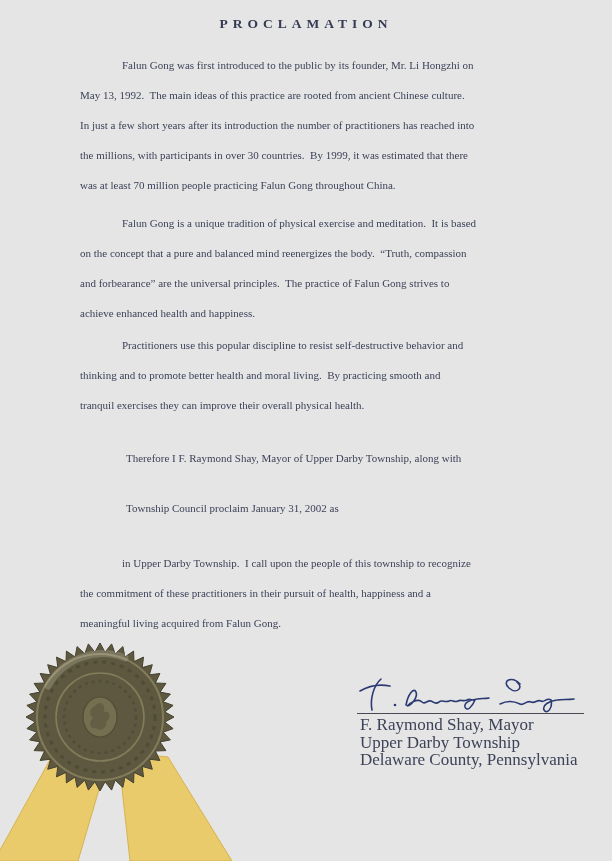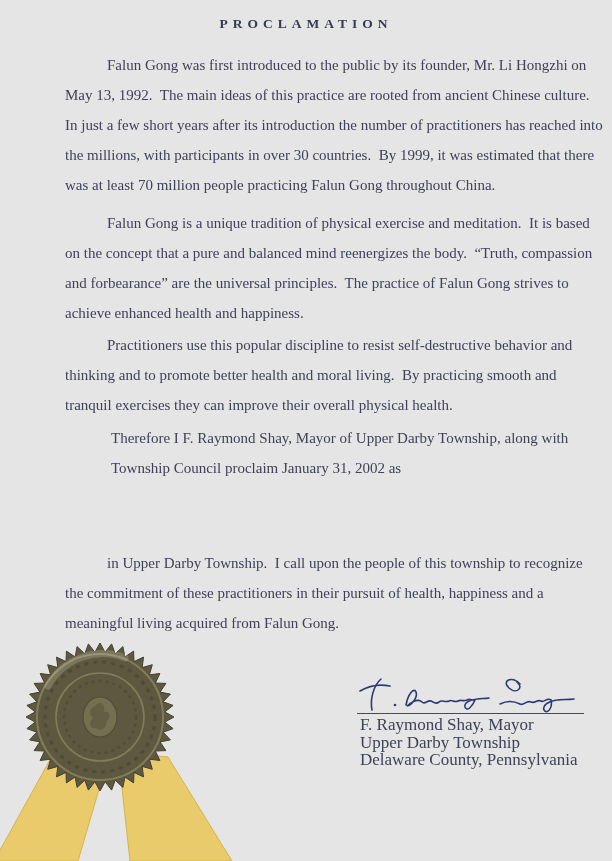--- a/index.html
+++ b/index.html
@@ -17,8 +17,8 @@
     letter-spacing:5px;color:var(--title,#343b52);
   }
   .para{
-    position:absolute;left:65px;width:500px;
-    font-size:15px;line-height:30px;white-space:pre;
+    position:absolute;left:80px;width:500px;
+    font-size:11px;line-height:30px;white-space:pre;
     color:var(--ink,#3d4258);
   }
   .para .line{height:30px;}

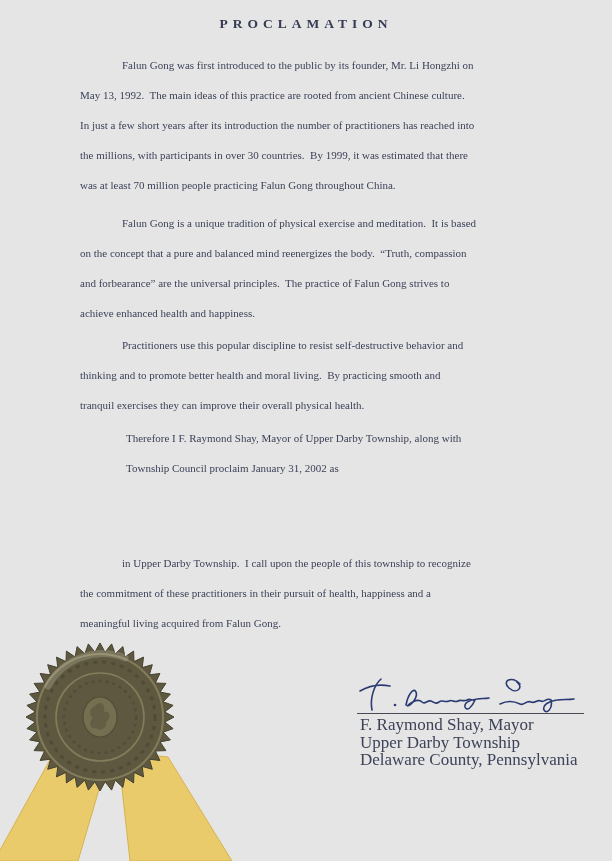--- a/index.html
+++ b/index.html
@@ -23,7 +23,7 @@
   }
   .para .line{height:30px;}
   .para.indent-first .line:first-child{text-indent:42px;}
-  .para.indent-all .line{text-indent:46px;}
+  .para.indent-all .line{text-indent:46px;margin-top:20px;}
   .p1{top:50px;}
   .p2{top:208px;}
   .p3{top:330px;}

